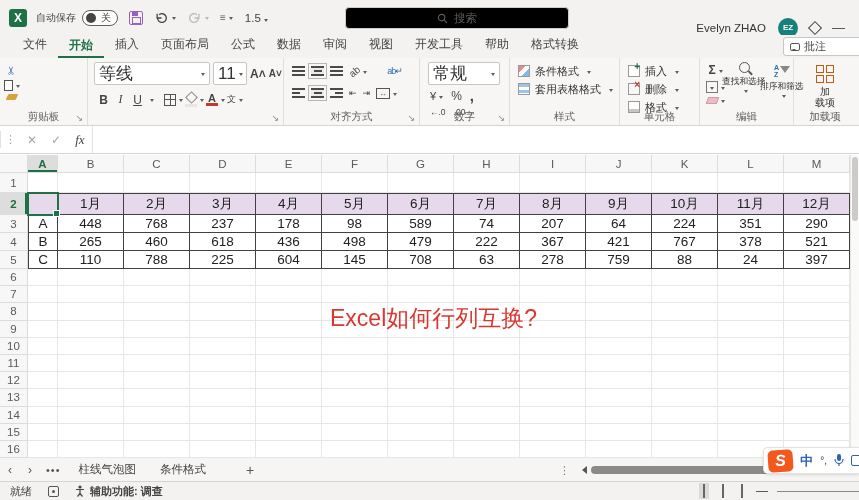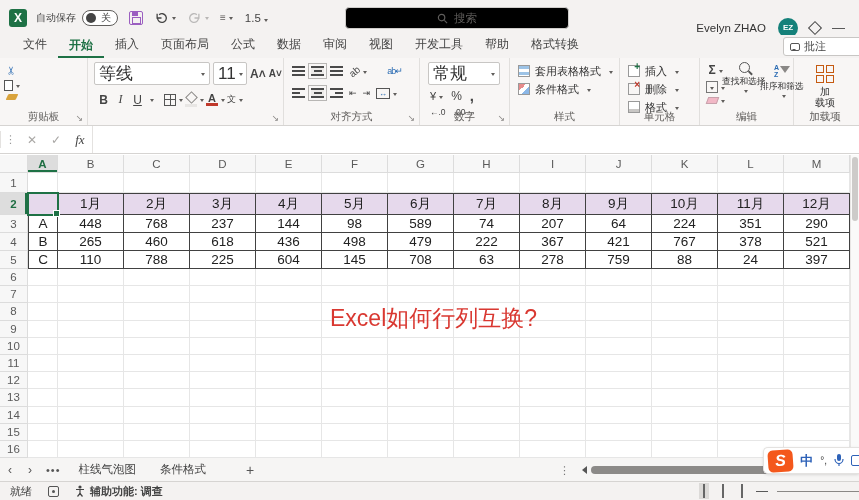--- a/index.html
+++ b/index.html
@@ -400,13 +400,13 @@
 
   <div class="rgroup list-group" id="g-styles">
     <div class="row">
-        <span class="mini ft"></span>
-        <span class="t">套用表格格式</span>
+        <span class="mini cf"></span>
+        <span class="t">条件格式</span>
         <span class="caret sm"></span>
       </div>
     <div class="row">
-        <span class="mini cf"></span>
-        <span class="t">条件格式</span>
+        <span class="mini ft"></span>
+        <span class="t">套用表格格式</span>
         <span class="caret sm"></span>
       </div>
     <span class="glabel">样式</span>

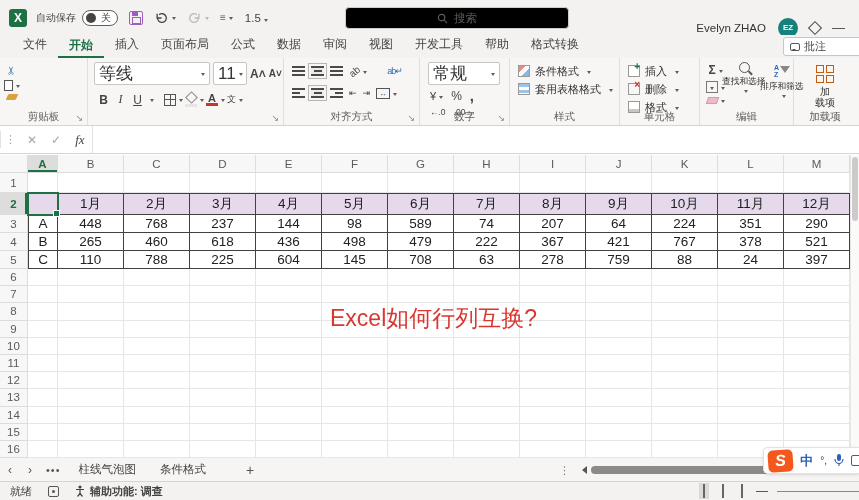--- a/index.html
+++ b/index.html
@@ -535,7 +535,7 @@
       <div class="cell tbl">448</div>
       <div class="cell tbl">768</div>
       <div class="cell tbl">237</div>
-      <div class="cell tbl">144</div>
+      <div class="cell tbl">178</div>
       <div class="cell tbl">98</div>
       <div class="cell tbl">589</div>
       <div class="cell tbl">74</div>

